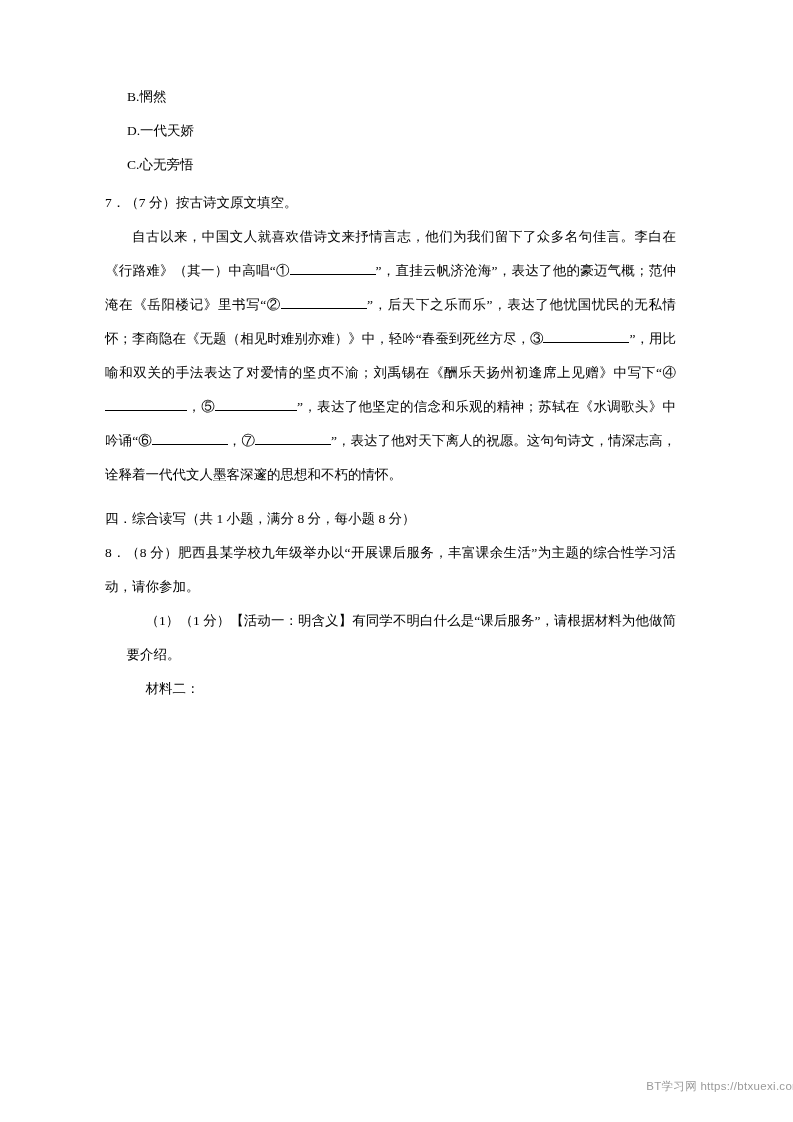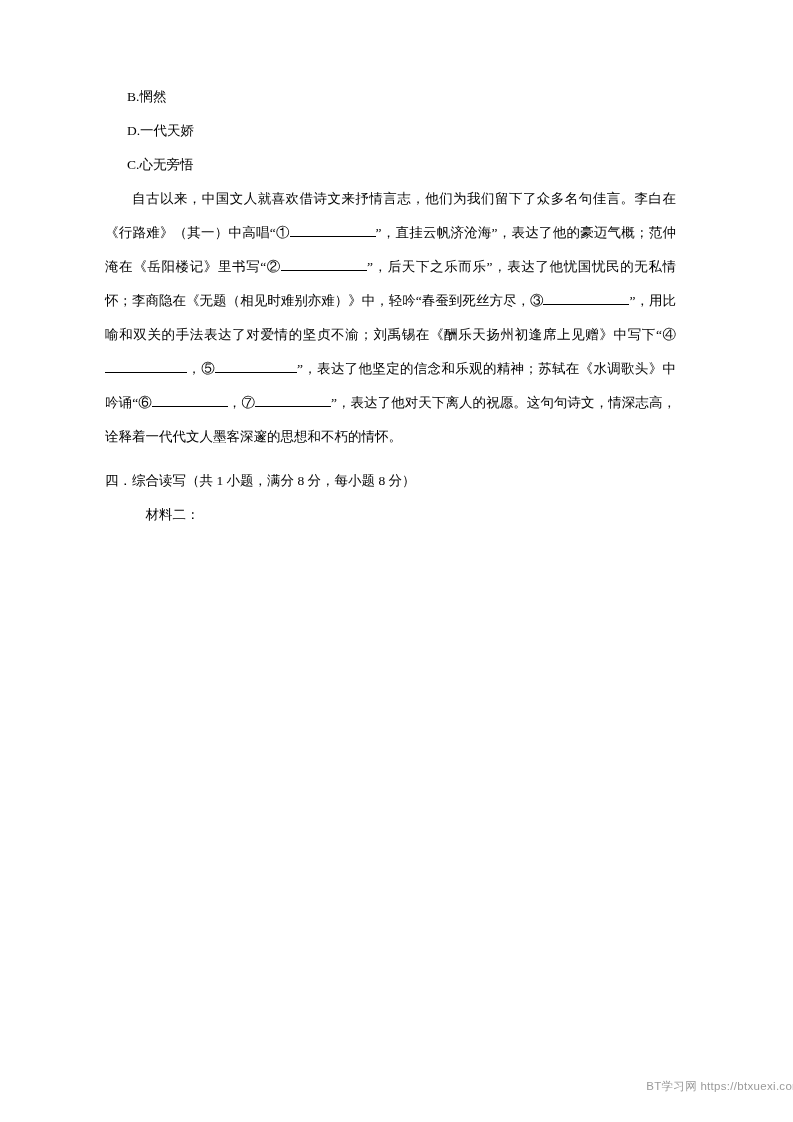--- a/index.html
+++ b/index.html
@@ -81,6 +81,9 @@
   <div class="opt">C.心无旁悟</div>
 
 
+  <div class="q">
+    <span>7．（7 分）按古诗文原文填空。</span>
+  </div>
 
   <div class="para indent2">
     <span>自古以来，中国文人就喜欢借诗文来抒情言志，他们为我们留下了众多名句佳言。李白在《行路难》（其一）中高唱“①</span><span class="blank b-lg"></span><span>”，直挂云帆济沧海”，表达了他的豪迈气概；范仲淹在《岳阳楼记》里书写“②</span><span class="blank b-lg"></span><span>”，后天下之乐而乐”，表达了他忧国忧民的无私情怀；李商隐在《无题（相见时难别亦难）》中，轻吟“春蚕到死丝方尽，③</span><span class="blank b-lg"></span><span>”，用比喻和双关的手法表达了对爱情的坚贞不渝；刘禹锡在《酬乐天扬州初逢席上见赠》中写下“④</span><span class="blank b-md"></span><span>，⑤</span><span class="blank b-md"></span><span>”，表达了他坚定的信念和乐观的精神；苏轼在《水调歌头》中吟诵“⑥</span><span class="blank b-sm"></span><span>，⑦</span><span class="blank b-sm"></span><span>”，表达了他对天下离人的祝愿。这句句诗文，情深志高，诠释着一代代文人墨客深邃的思想和不朽的情怀。</span>

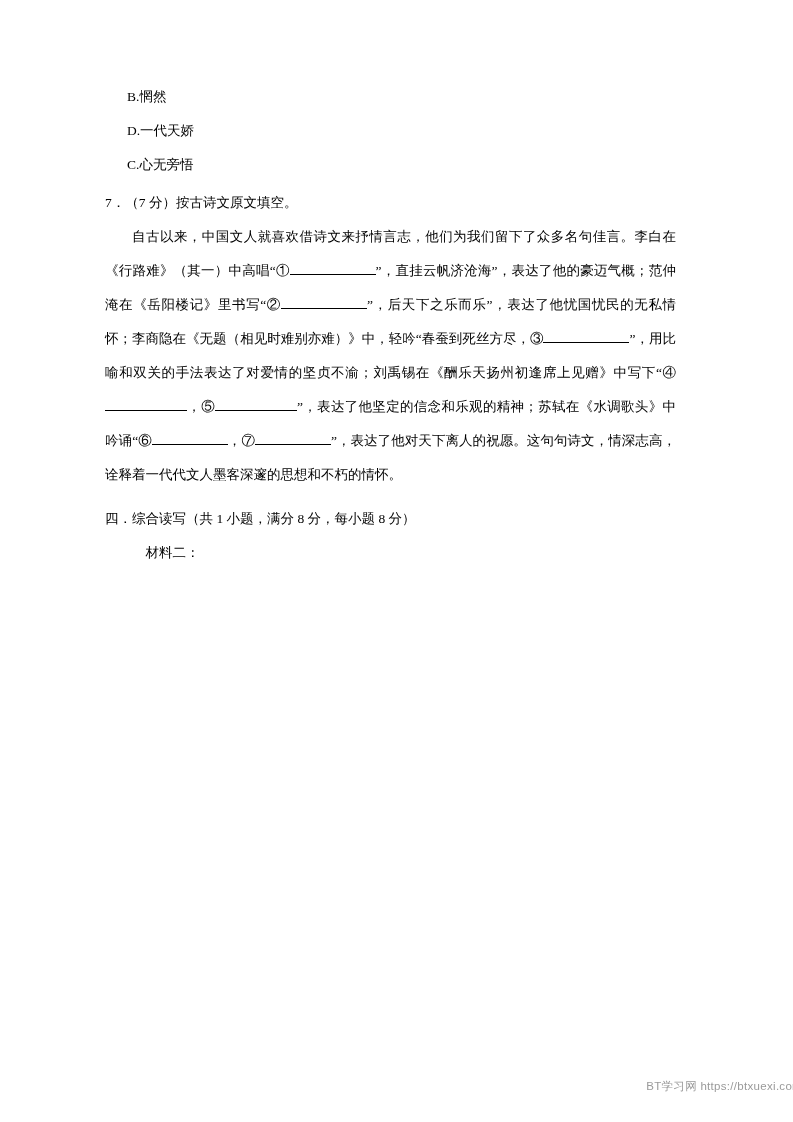--- a/index.html
+++ b/index.html
@@ -93,6 +93,9 @@
 
   <div class="sec-head">四．综合读写（共 1 小题，满分 8 分，每小题 8 分）</div>
 
+  <div class="para" style="padding-left:0; text-indent:0;">
+    <span>8．（8 分）肥西县某学校九年级举办以“开展课后服务，丰富课余生活”为主题的综合性学习活动，请你参加。</span>
+  </div>
 
 
 

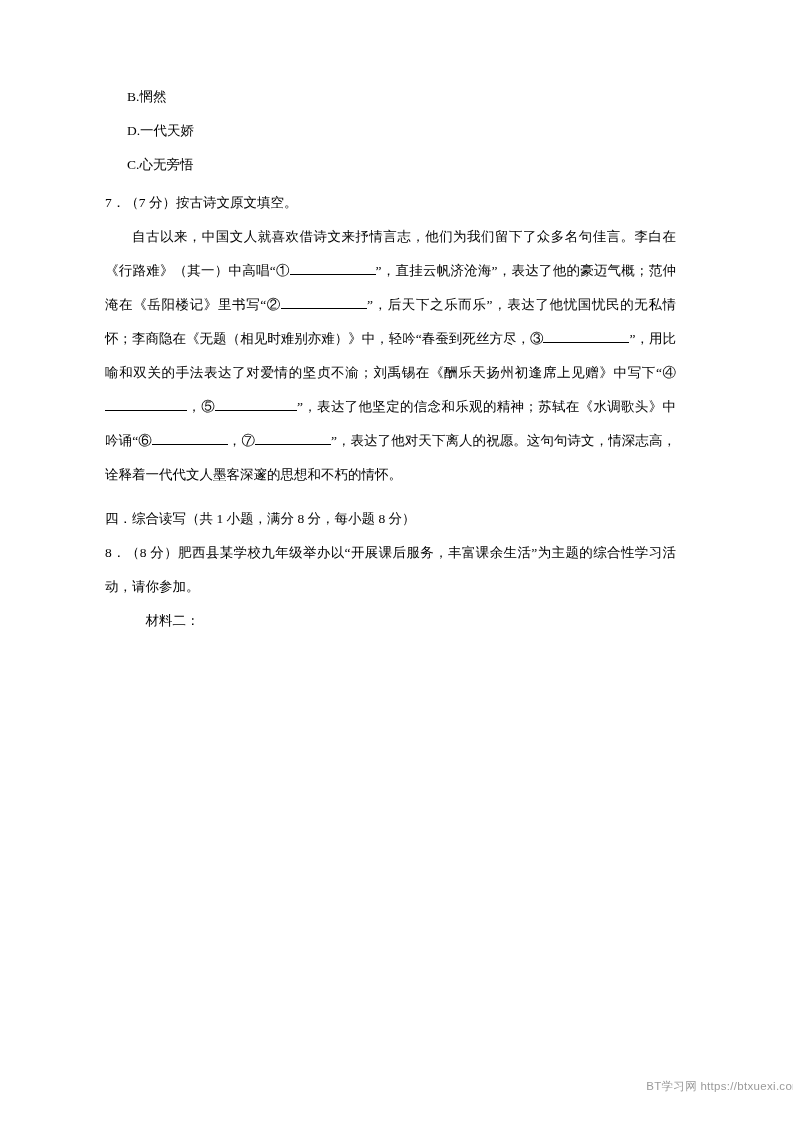--- a/index.html
+++ b/index.html
@@ -97,6 +97,9 @@
     <span>8．（8 分）肥西县某学校九年级举办以“开展课后服务，丰富课余生活”为主题的综合性学习活动，请你参加。</span>
   </div>
 
+  <div class="para indent-hang">
+    <span>（1）（1 分）【活动一：明含义】有同学不明白什么是“课后服务”，请根据材料为他做简要介绍。</span>
+  </div>
 
 
   <div class="para indent-hang">

